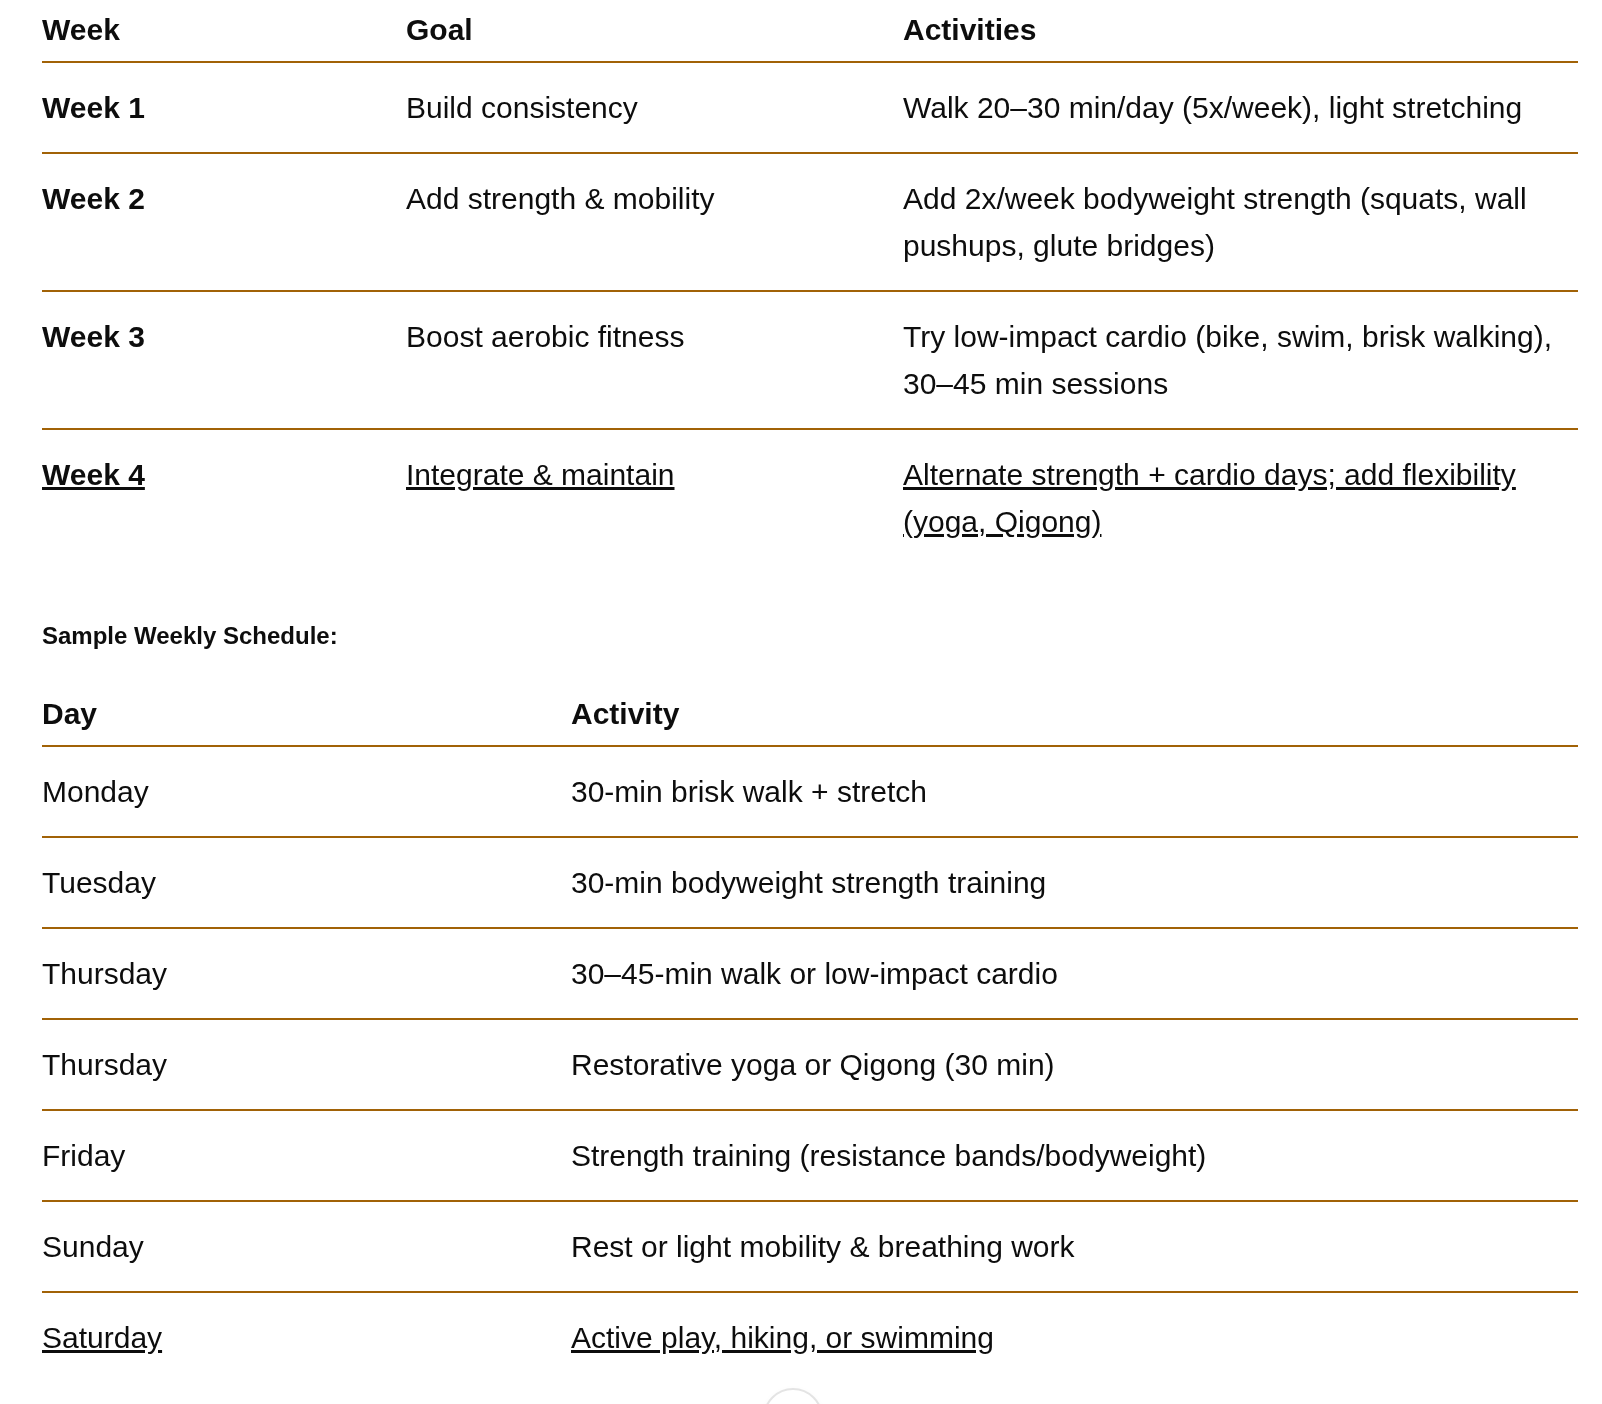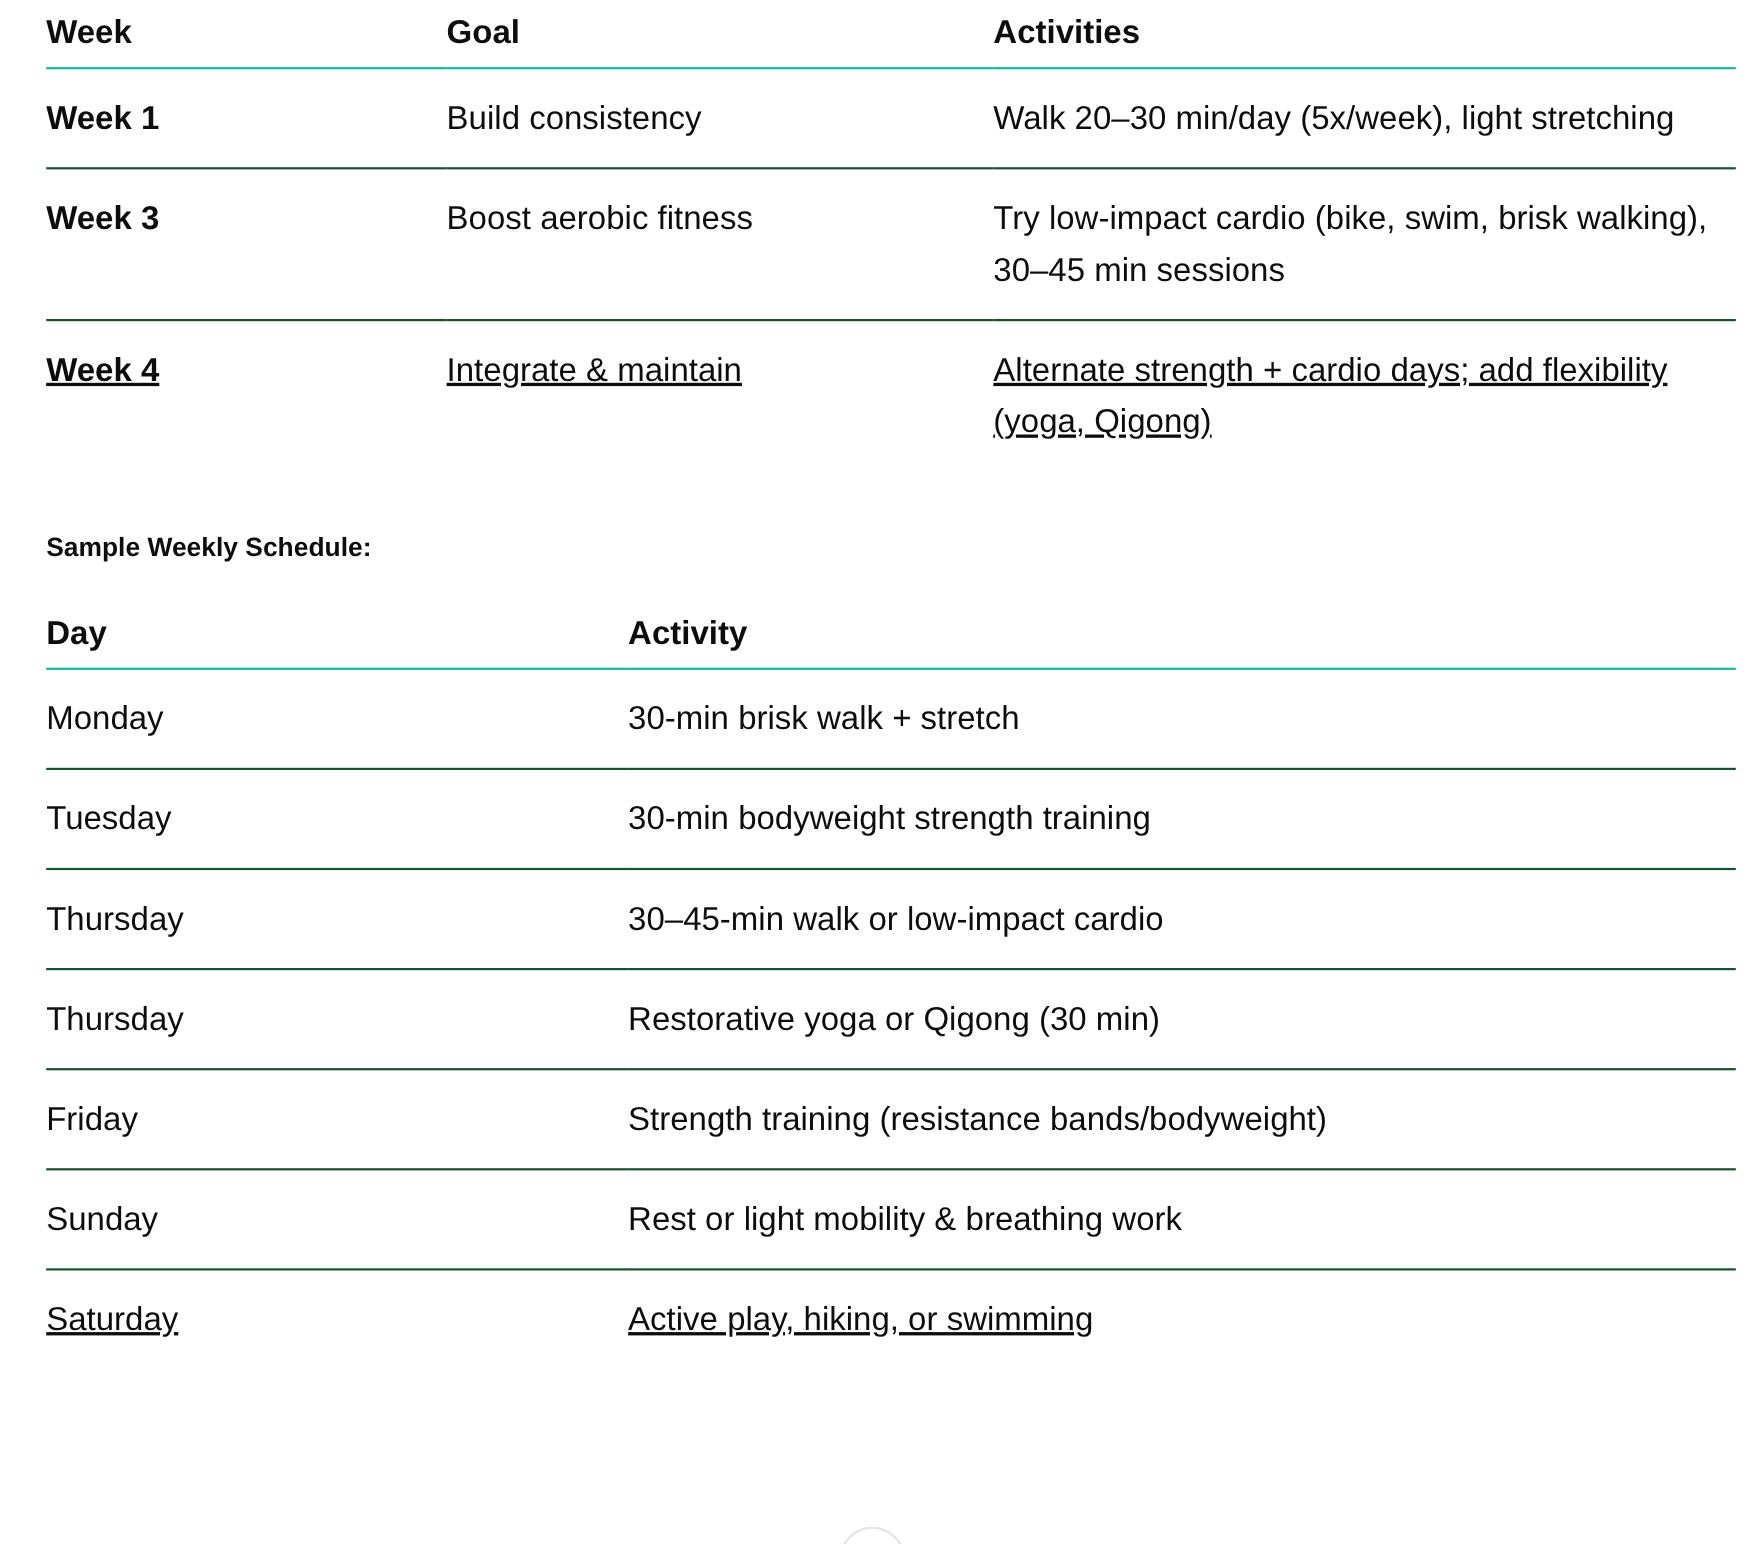--- a/index.html
+++ b/index.html
@@ -31,7 +31,7 @@
     text-align: left;
     font-weight: 700;
     padding: 6px 20px 8px 0;
-    border-bottom: 2px solid #14b8a6;
+    border-bottom: 2px solid #a16207;
     vertical-align: top;
   }
   td {

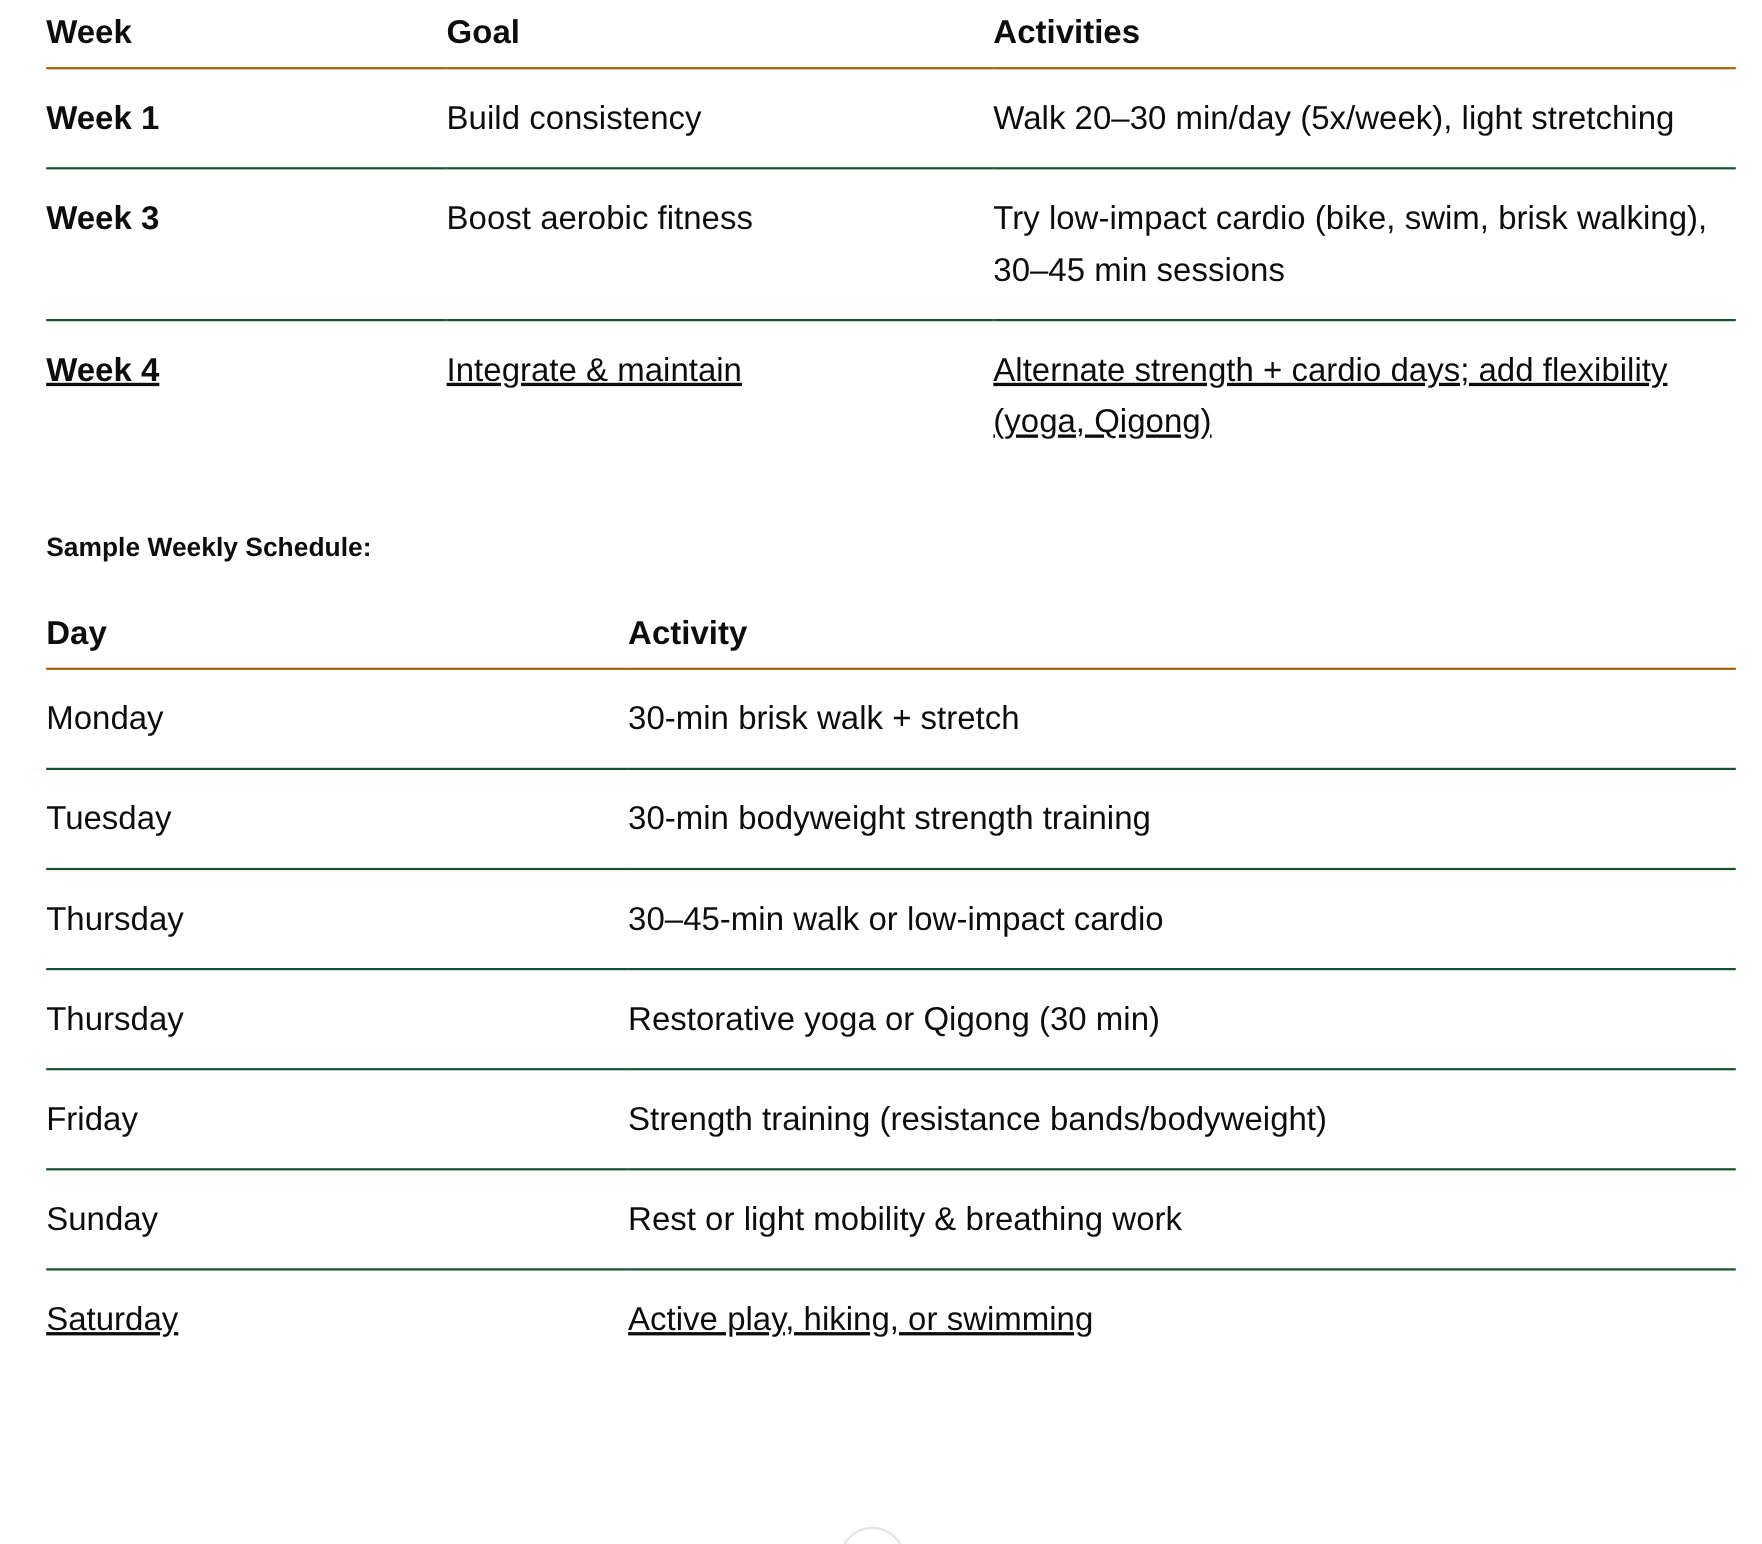--- a/index.html
+++ b/index.html
@@ -37,7 +37,7 @@
   td {
     vertical-align: top;
     padding: 21px 20px 21px 0;
-    border-bottom: 2px solid #14532d;
+    border-bottom: 2px solid #a16207;
   }
   tr:last-child td {
     border-bottom: none;

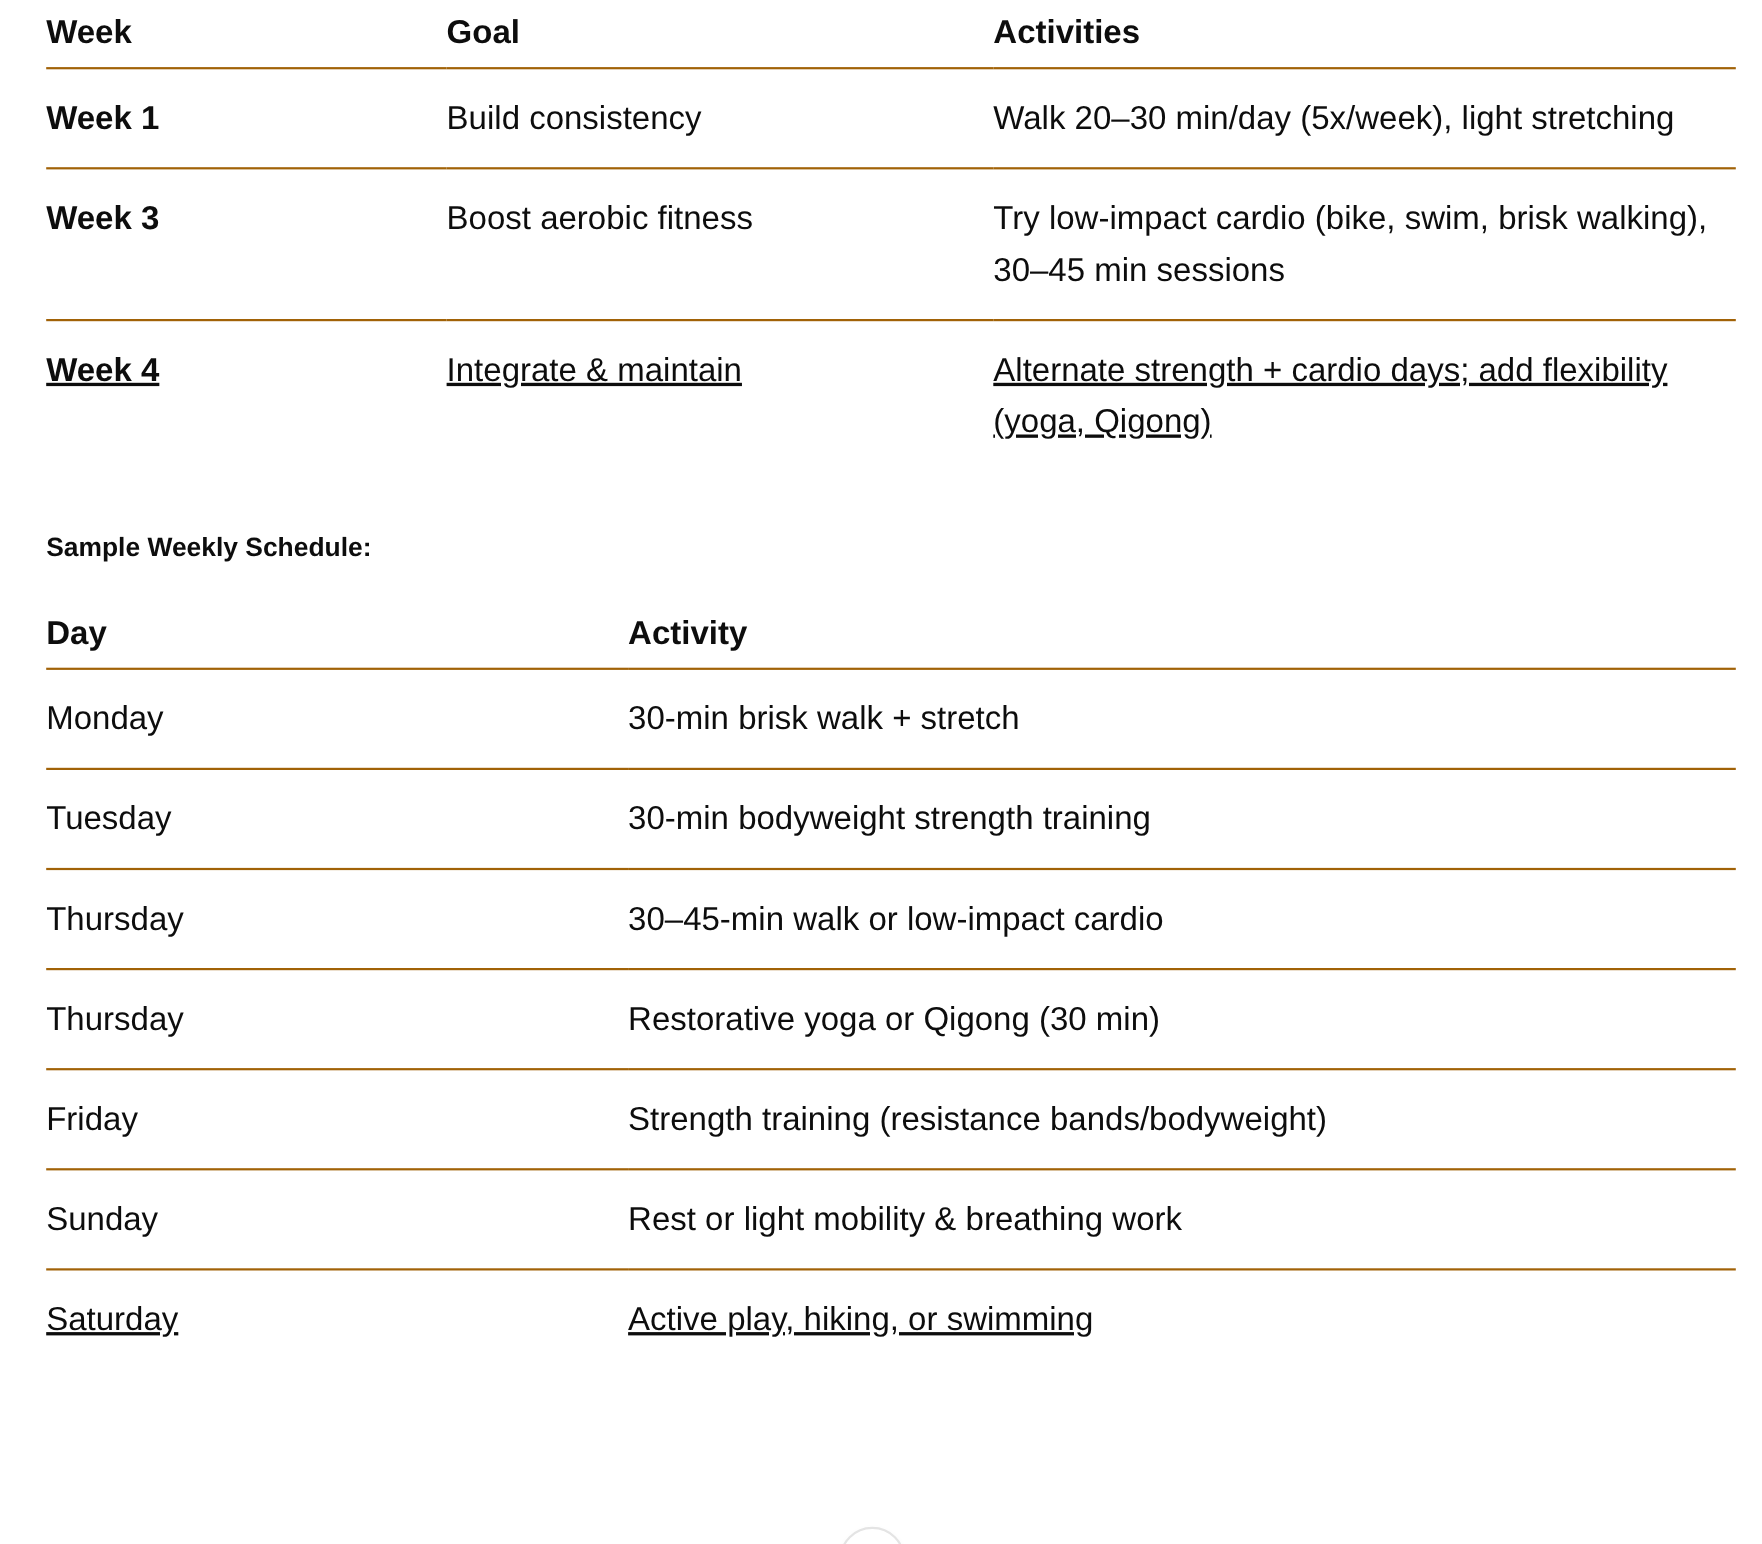--- a/index.html
+++ b/index.html
@@ -106,6 +106,12 @@
         <td class="pre">Walk 20–30 min/day (5x/week), light stretching</td>
       </tr>
       <tr>
+        <td class="bold-cell">Week 2</td>
+        <td>Add strength &amp; mobility</td>
+        <td class="pre">Add 2x/week bodyweight strength (squats, wall
+pushups, glute bridges)</td>
+      </tr>
+      <tr>
         <td class="bold-cell">Week 3</td>
         <td>Boost aerobic fitness</td>
         <td class="pre">Try low-impact cardio (bike, swim, brisk walking),

